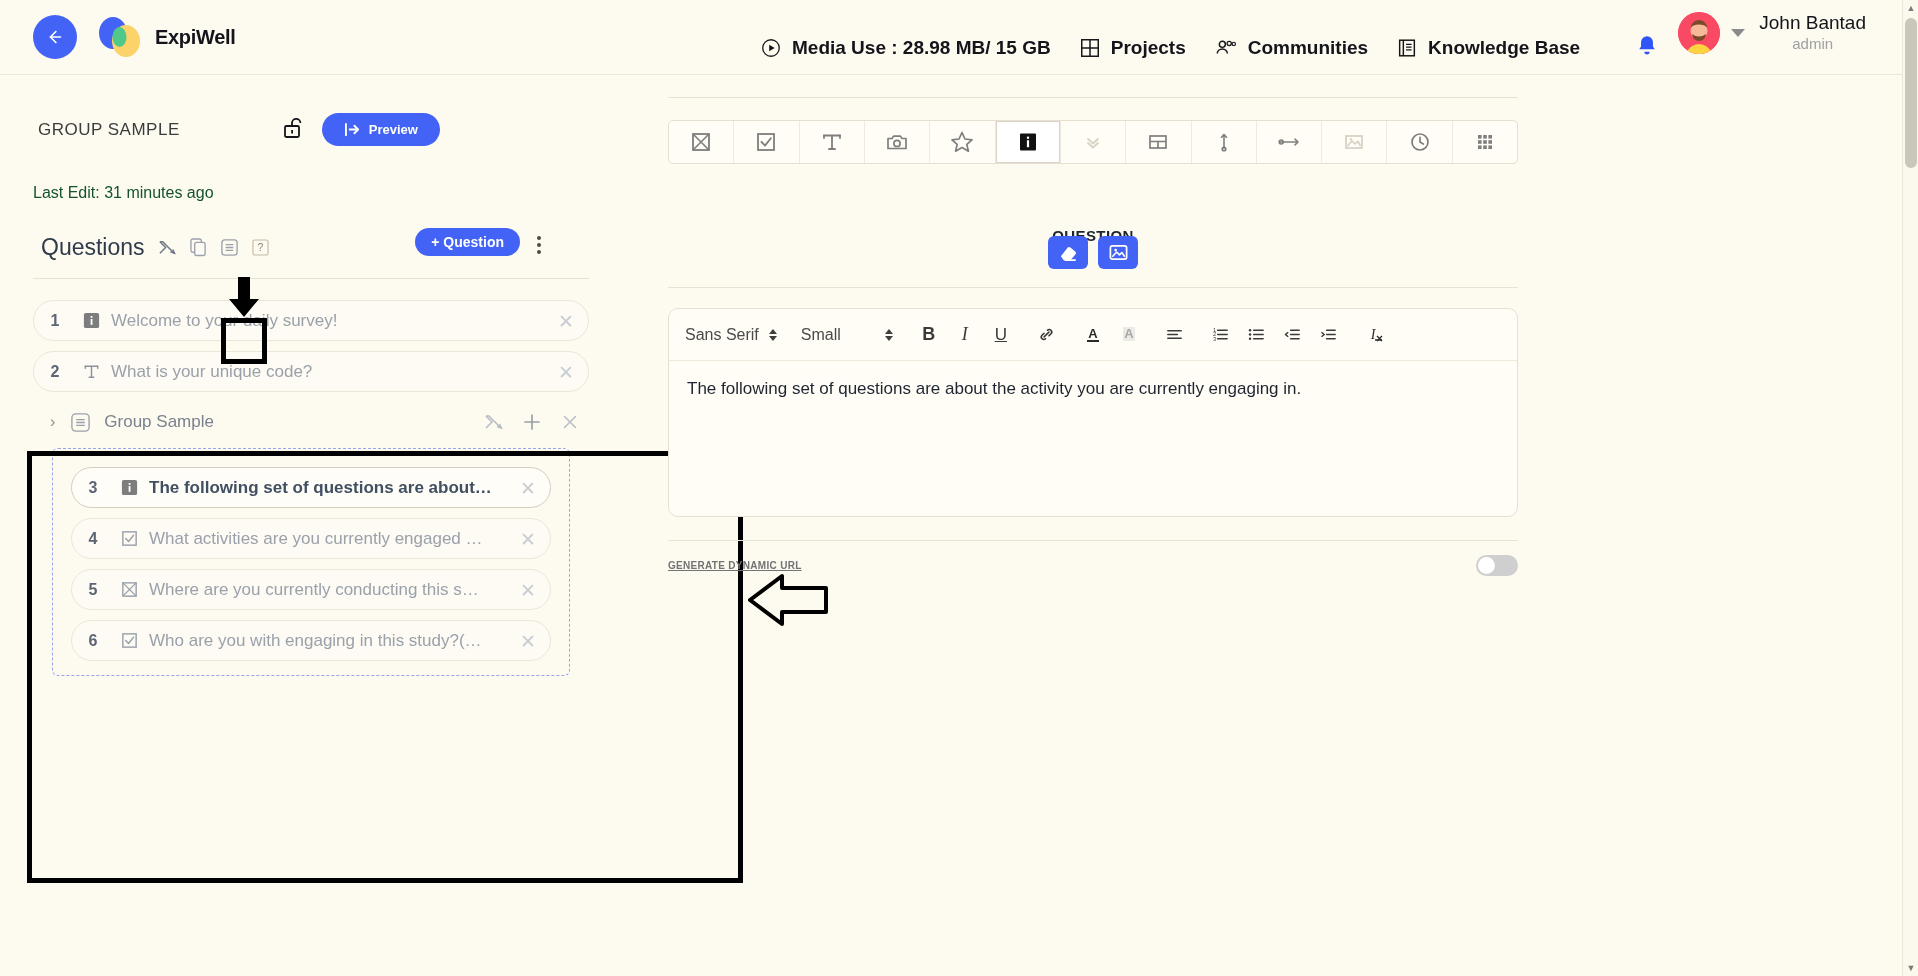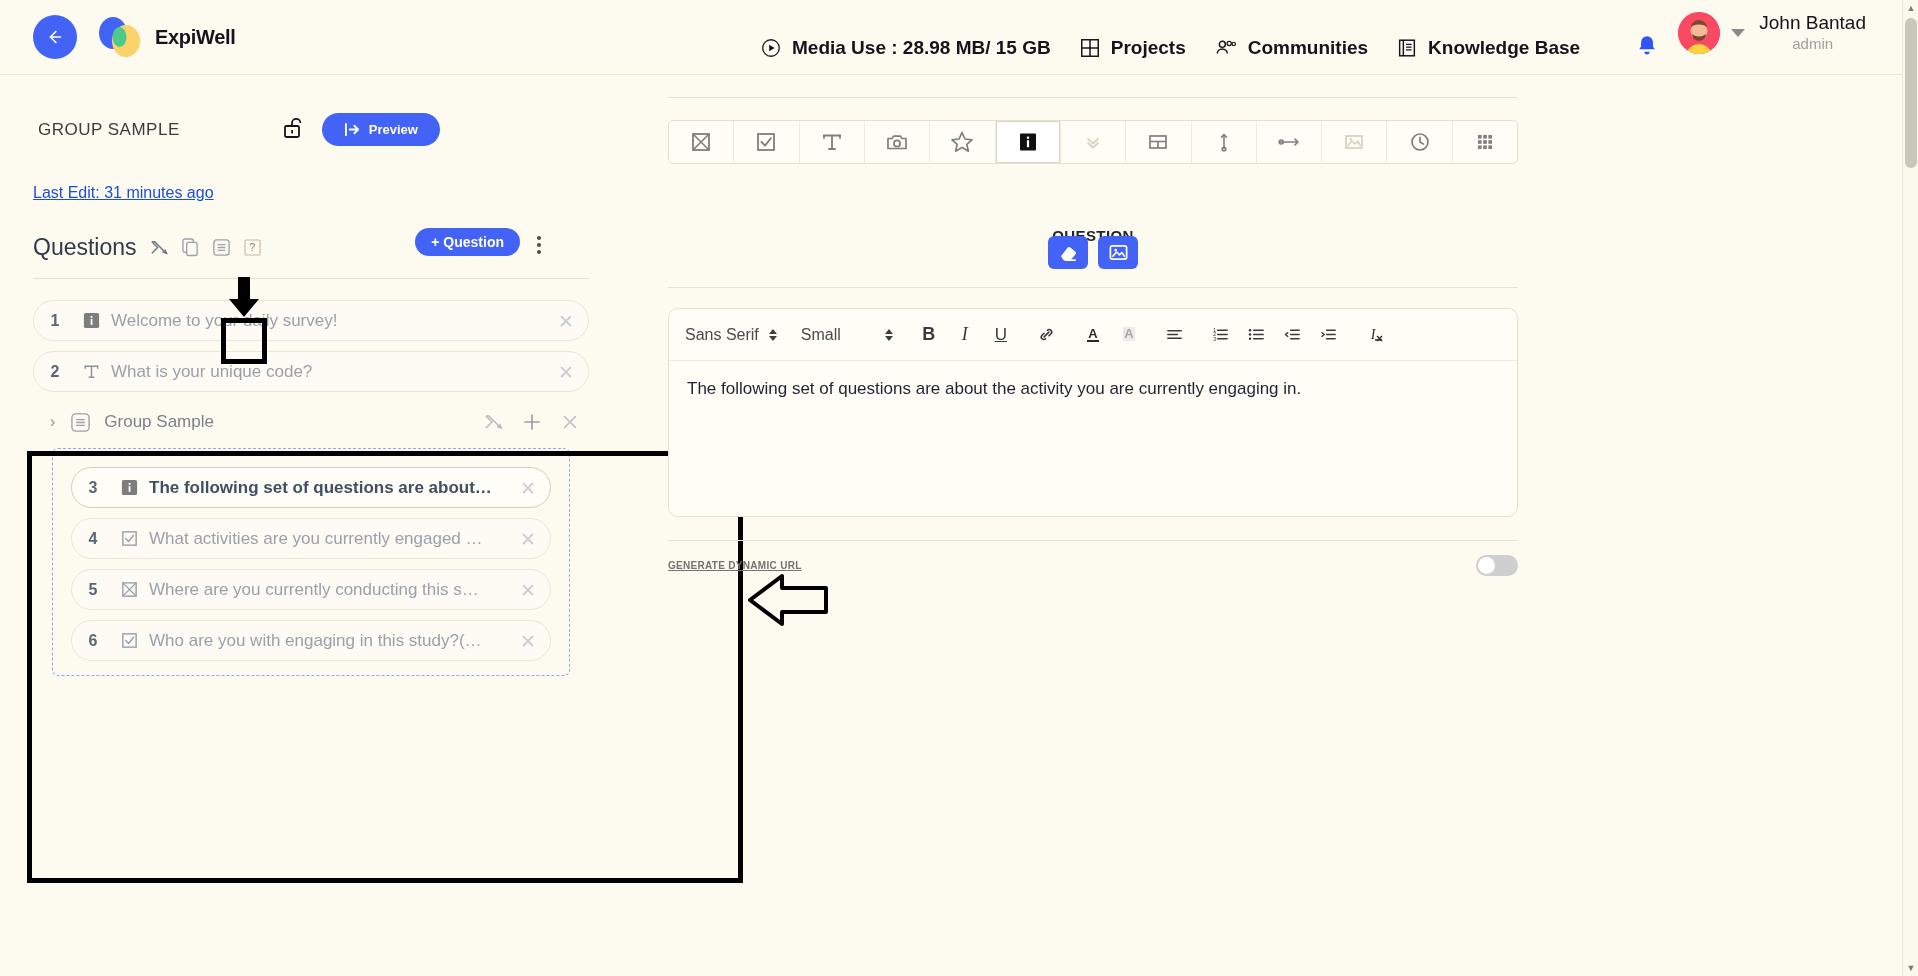--- a/index.html
+++ b/index.html
@@ -56,7 +56,7 @@
     font-size: 13px; font-weight: bold; display:flex; align-items:center; gap:8px; cursor:pointer;
     font-family: "Liberation Sans", sans-serif;
   }
-  .last-edit { margin: 38px 0 0 33px; font-size: 16px; color:#1d4ed8; text-decoration: underline; cursor: pointer; display:inline-block;}
+  .last-edit { margin: 38px 0 0 33px; font-size: 16px; color:#14532d; cursor: pointer; display:inline-block;}
 
   .q-header { display:flex; align-items:center; margin: 32px 0 0 33px; position: relative; width: 556px;}
   .q-title { font-size: 23px; color:#2f3a4a; }

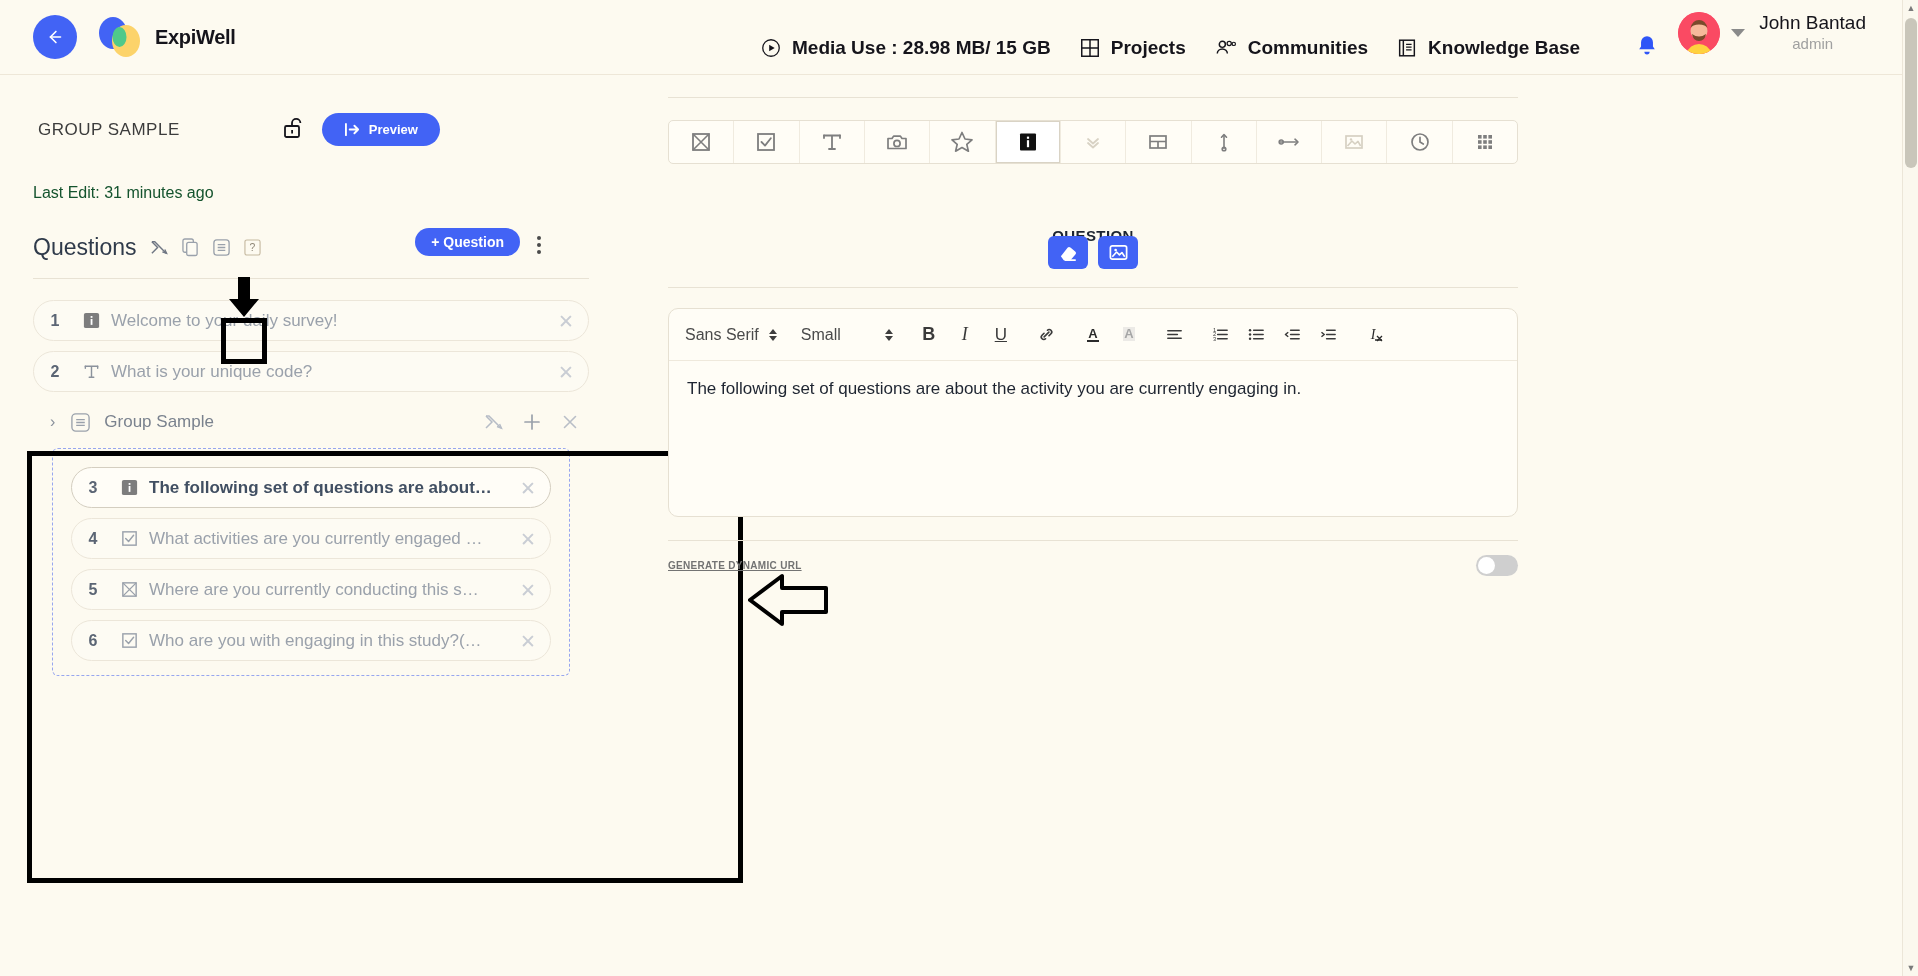--- a/index.html
+++ b/index.html
@@ -59,7 +59,7 @@
   .last-edit { margin: 38px 0 0 33px; font-size: 16px; color:#14532d; cursor: pointer; display:inline-block;}
 
   .q-header { display:flex; align-items:center; margin: 32px 0 0 33px; position: relative; width: 556px;}
-  .q-title { font-size: 23px; color:#2f3a4a; }
+  .q-title { font-size: 23px; color:#2f3a4a;margin-left:8px; }
   .q-tools { display:flex; align-items:center; gap: 13px; margin-left: 13px; }
   .tool-ic { cursor:pointer; display:flex; align-items:center; justify-content:center; }
   .add-q-btn {

